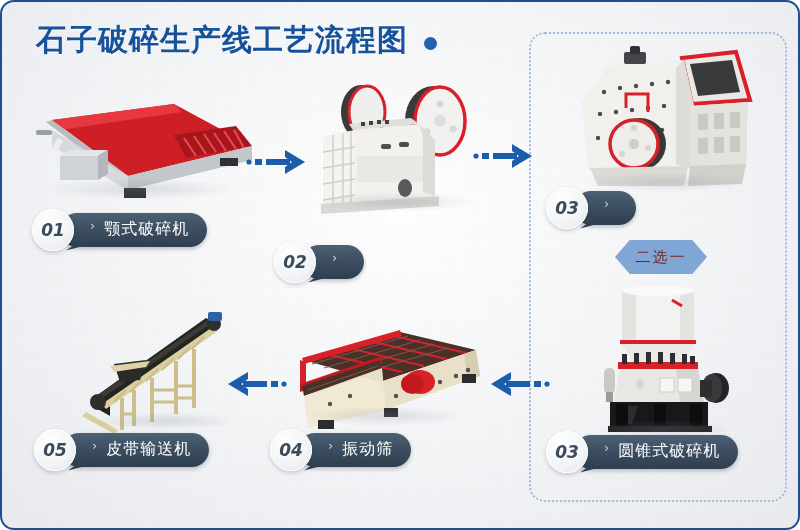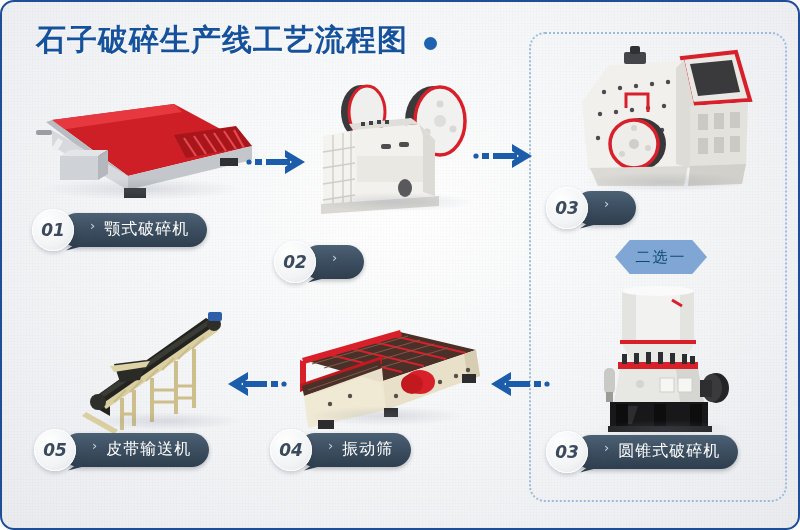--- a/index.html
+++ b/index.html
@@ -114,7 +114,7 @@
     background: #7fa6d4;
     clip-path: polygon(16% 0, 84% 0, 100% 50%, 84% 100%, 16% 100%, 0 50%);
     display: flex; align-items: center; justify-content: center;
-    color: #0c4a6e; font-size: 15px; letter-spacing: 2px;
+    color: #7f1d1d; font-size: 15px; letter-spacing: 2px;
     z-index: 6;
   }
 

